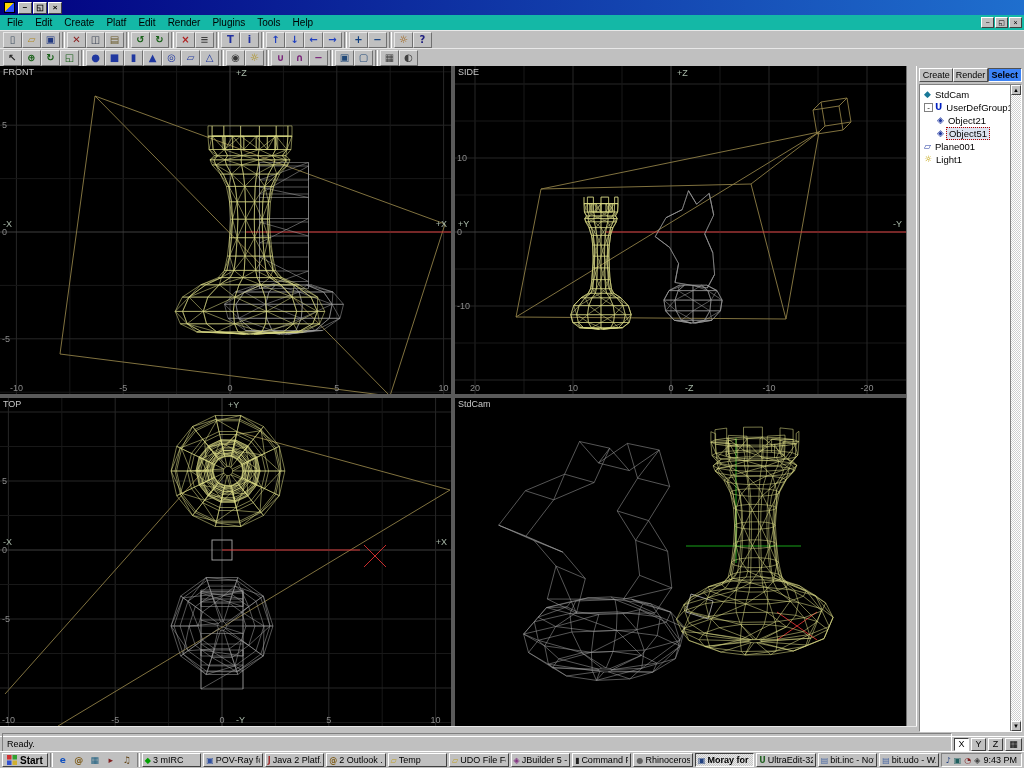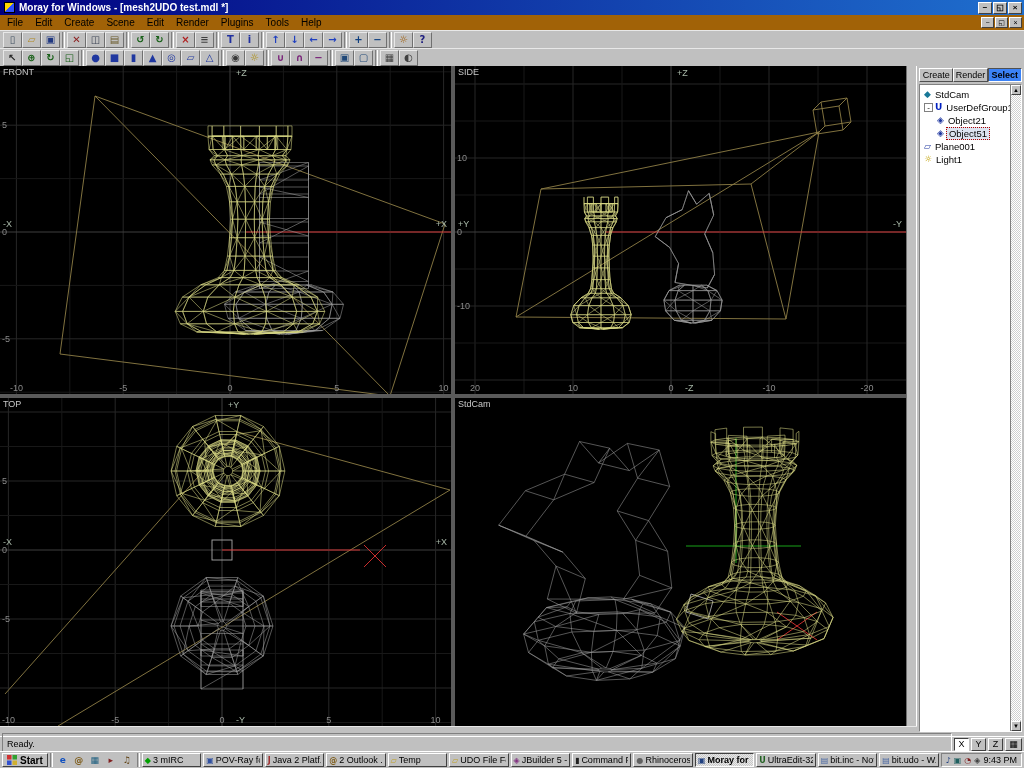--- a/index.html
+++ b/index.html
@@ -70,7 +70,6 @@
 
 <div id="titlebar" class="abs">
   <span class="app-icon"></span>
-  <span class="title-text">Moray for Windows - [mesh2UDO test.mdl *]</span>
   <span class="sysbtn">−</span>
   <span class="sysbtn">◱</span>
   <span class="sysbtn">×</span>

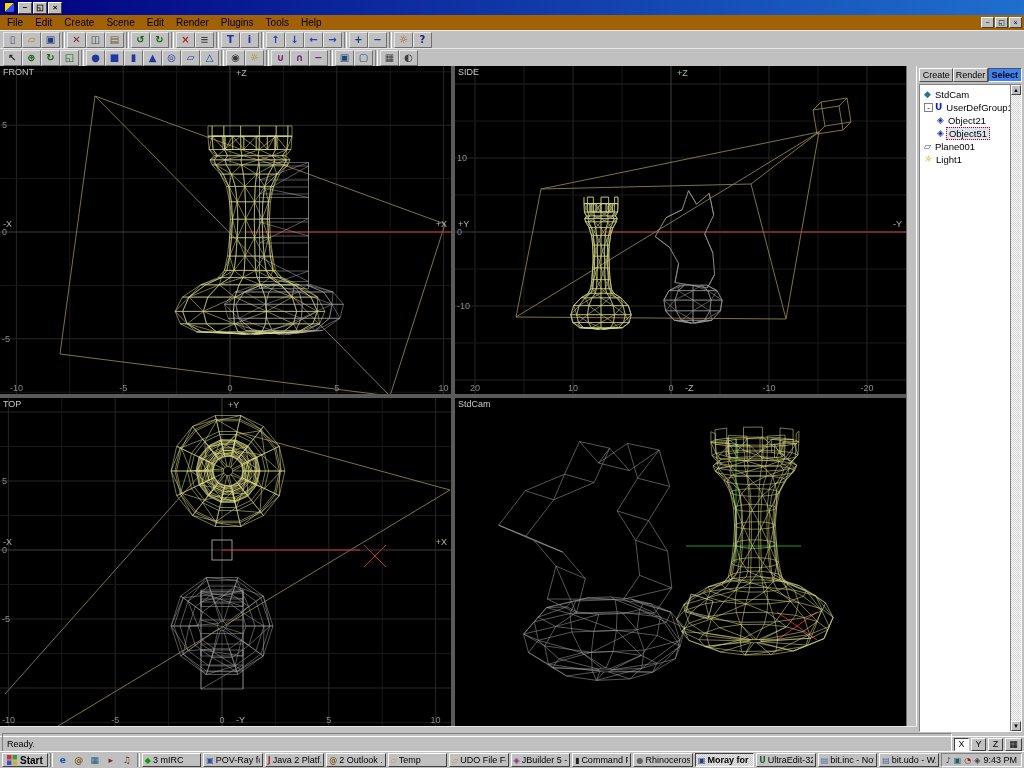--- a/index.html
+++ b/index.html
@@ -12,7 +12,7 @@
   .title-text{flex:1;color:#fff;font-weight:bold;font-size:10px;padding-left:2px;white-space:nowrap;overflow:hidden;}
   .sysbtn{width:14px;height:12px;margin-left:1px;background:#c0c0c0;border:1px solid;border-color:#fff #404040 #404040 #fff;font-size:8px;line-height:10px;text-align:center;font-weight:bold;flex:none;}
   
-  #menubar{left:0;top:15px;width:1024px;height:15px;background:#a16207;display:flex;align-items:center;padding:0 1px;}
+  #menubar{left:0;top:15px;width:1024px;height:15px;background:#14b8a6;display:flex;align-items:center;padding:0 1px;}
   #menu-items{display:flex;}
   .menu-item{font-size:10px;padding:1px 6px 2px;}
   #menubar .spacer{flex:1;}

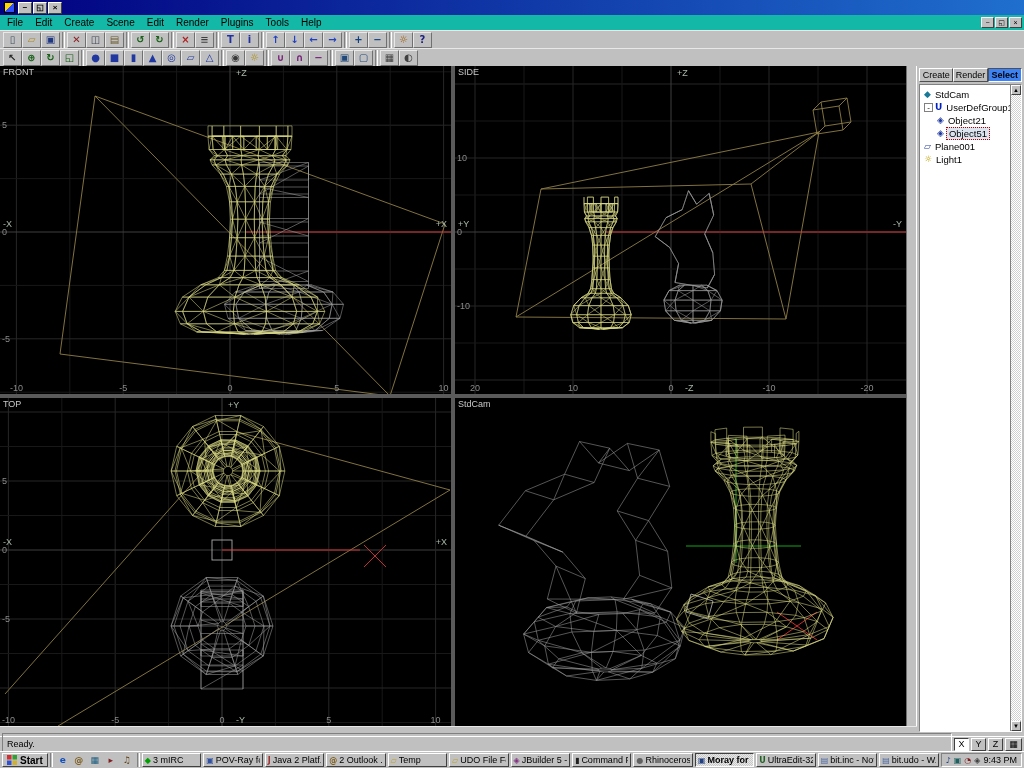--- a/index.html
+++ b/index.html
@@ -80,7 +80,7 @@
       <span class="menu-item">File</span>
       <span class="menu-item">Edit</span>
       <span class="menu-item">Create</span>
-      <span class="menu-item">Scene</span>
+      <span class="menu-item">Platf</span>
       <span class="menu-item">Edit</span>
       <span class="menu-item">Render</span>
       <span class="menu-item">Plugins</span>

